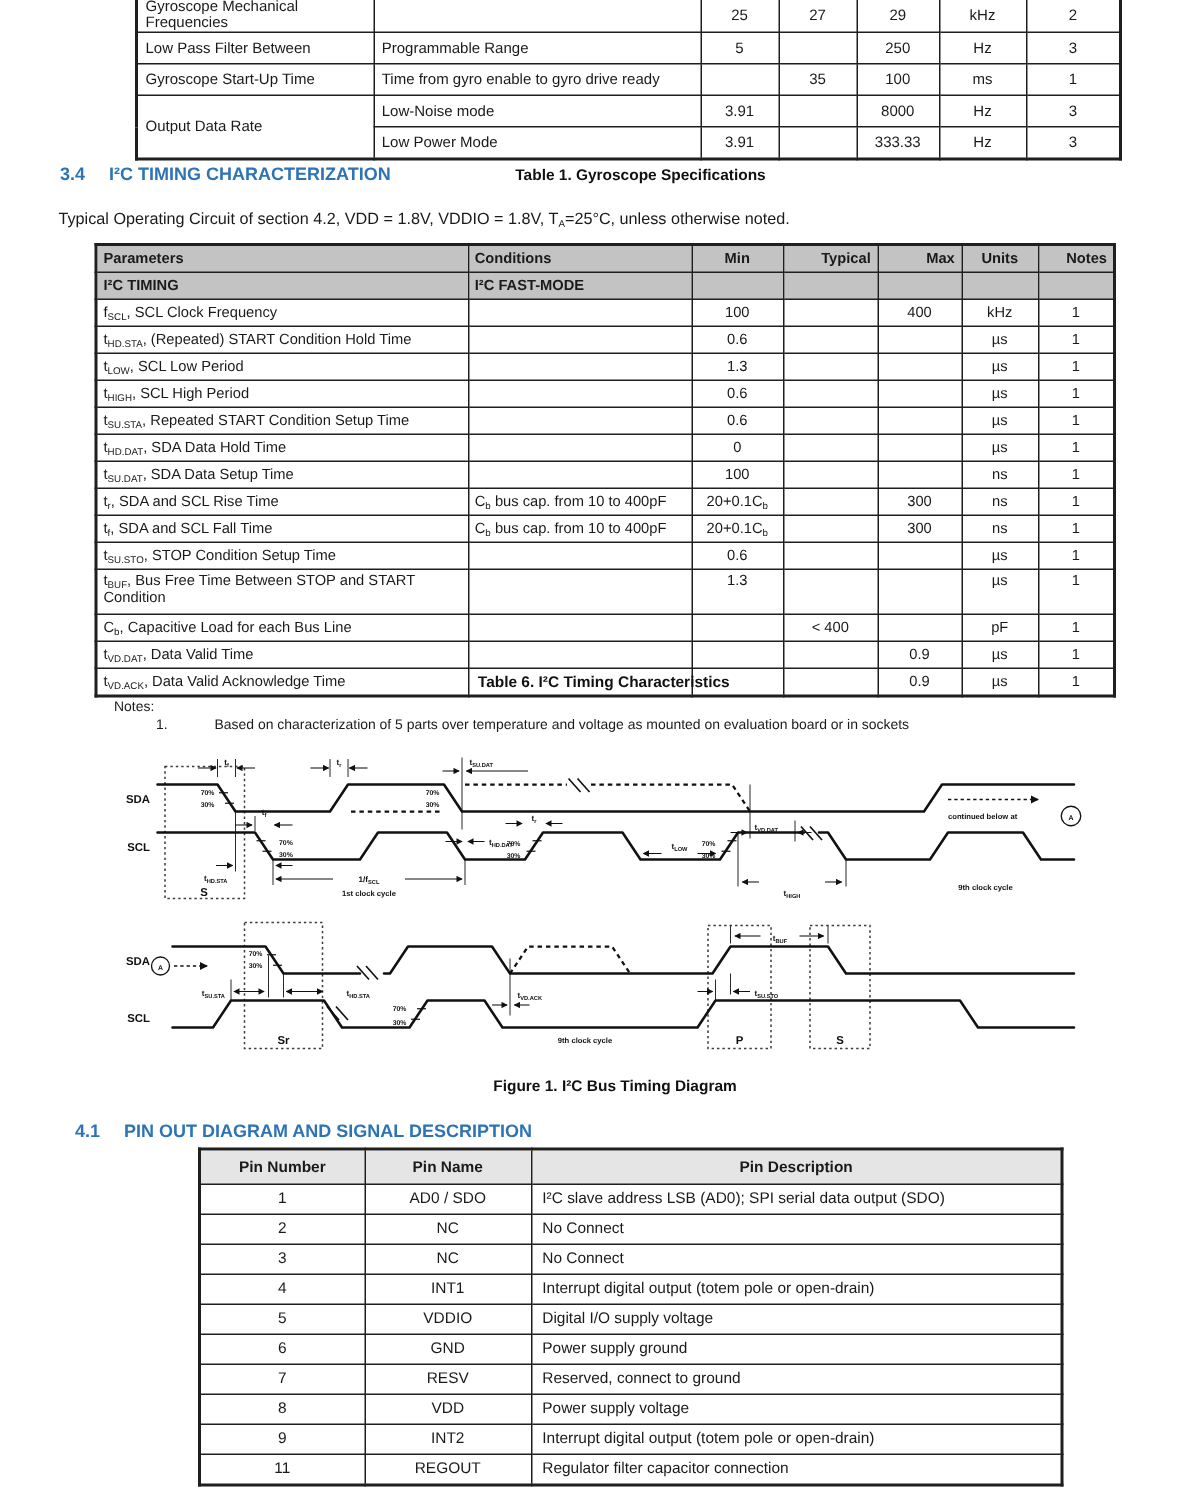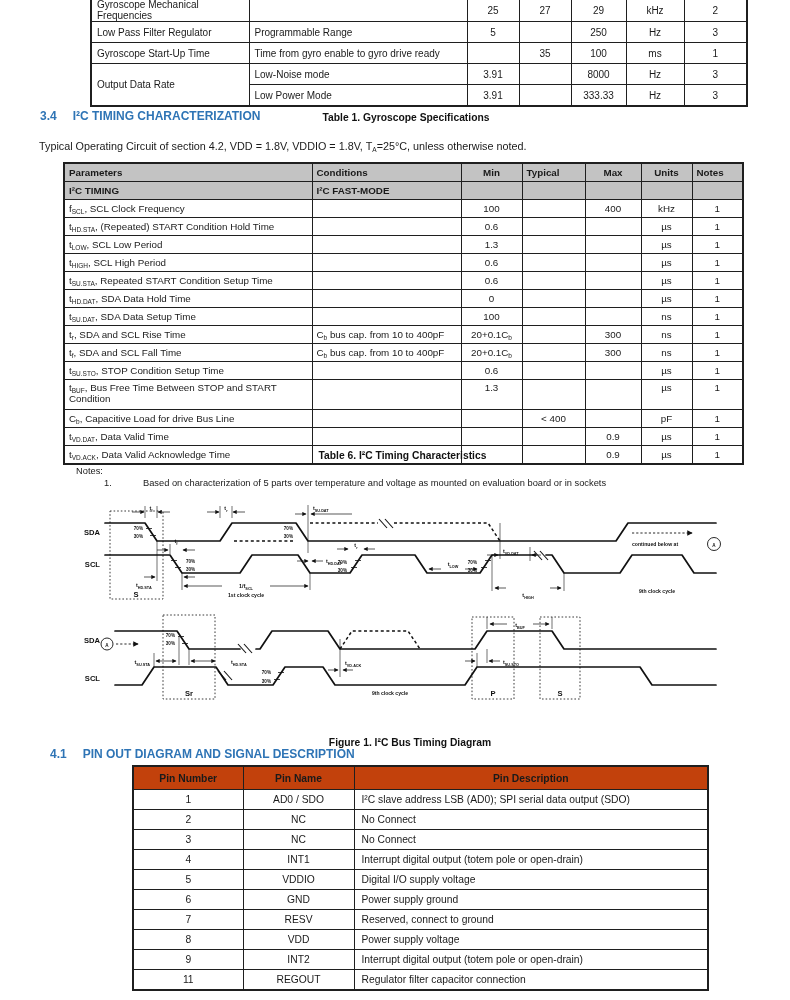--- a/index.html
+++ b/index.html
@@ -64,7 +64,7 @@
         <td class="c">2</td>
       </tr>
 <tr>
-        <td>Low Pass Filter Regulator</td>
+        <td>Low Pass Filter Between</td>
         <td>Programmable Range</td>
         <td class="c">5</td>
         <td class="c"></td>

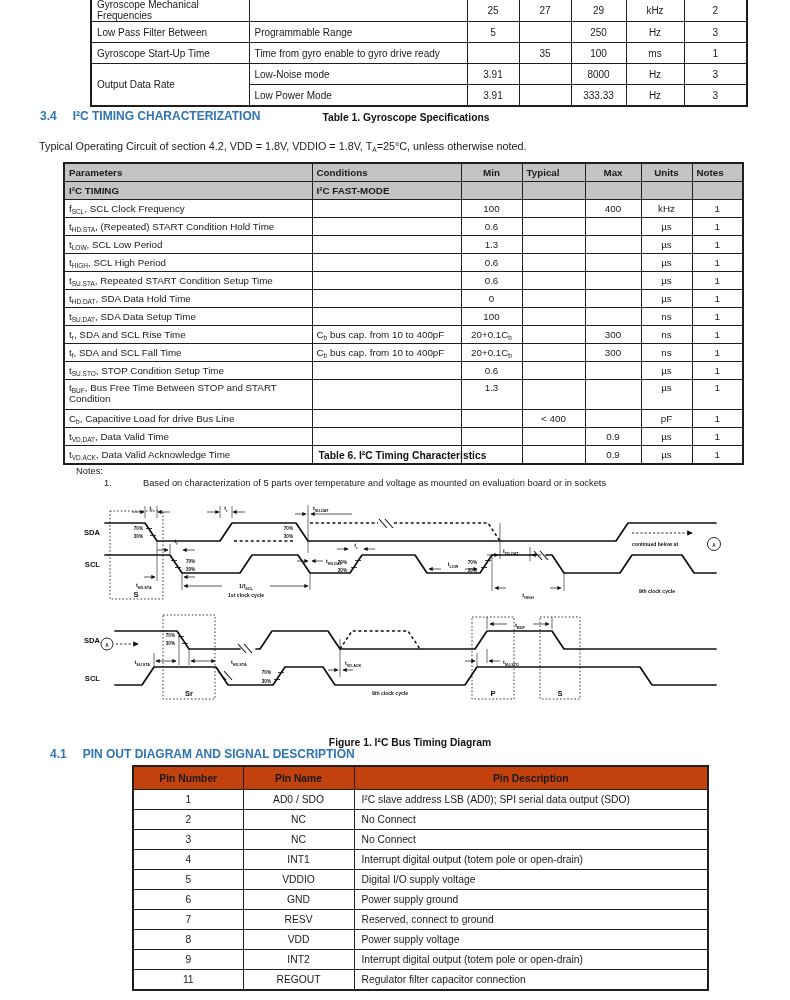--- a/index.html
+++ b/index.html
@@ -100,7 +100,7 @@
       </tr>
 </tbody>
   </table>
-<div class="cap" style="left:78px;top:112px;width:656px">Table 1. Gyroscope Specifications</div>
+<div class="cap" style="left:99px;top:112px;width:656px">Table 1. Gyroscope Specifications</div>
 
 <div class="h" style="left:40px;top:109px"><span class="num">3.4</span><span>I²C TIMING CHARACTERIZATION</span></div>
 

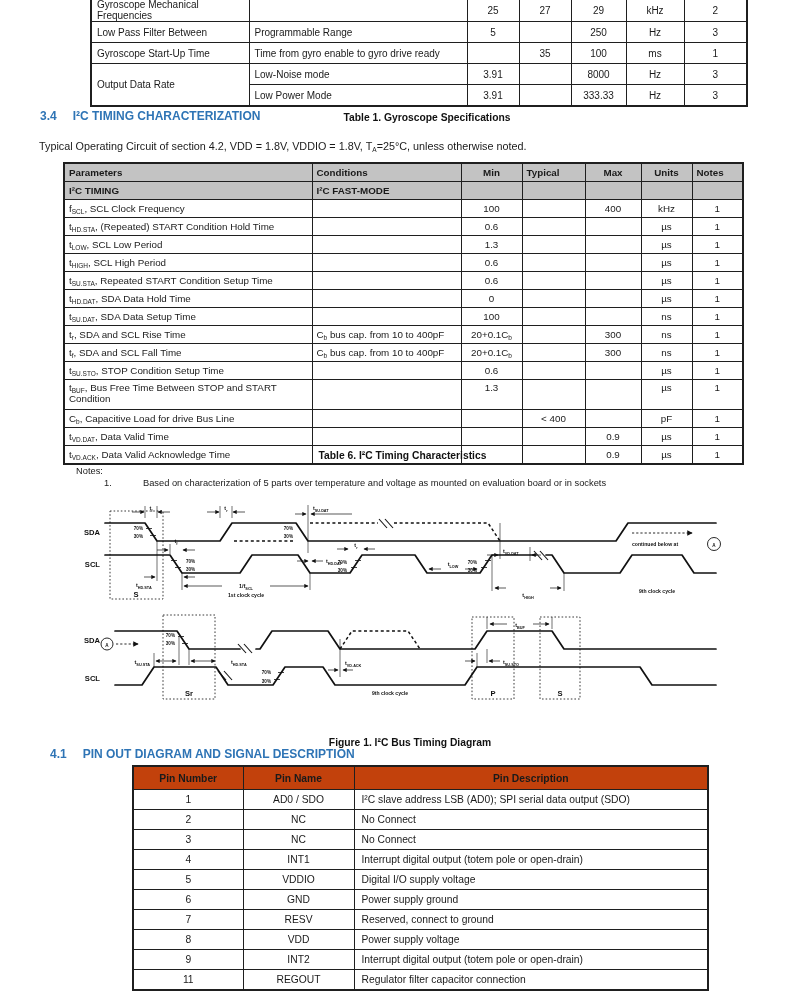--- a/index.html
+++ b/index.html
@@ -121,7 +121,7 @@
         <th class="hdr">Parameters</th>
         <th class="hdr">Conditions</th>
         <th class="hdr c" style="text-align:center">Min</th>
-        <th class="hdr" style="text-align:left">Typical</th>
+        <th class="hdr" style="text-align:right">Typical</th>
         <th class="hdr" style="text-align:center">Max</th>
         <th class="hdr" style="text-align:center">Units</th>
         <th class="hdr" style="text-align:left">Notes</th>

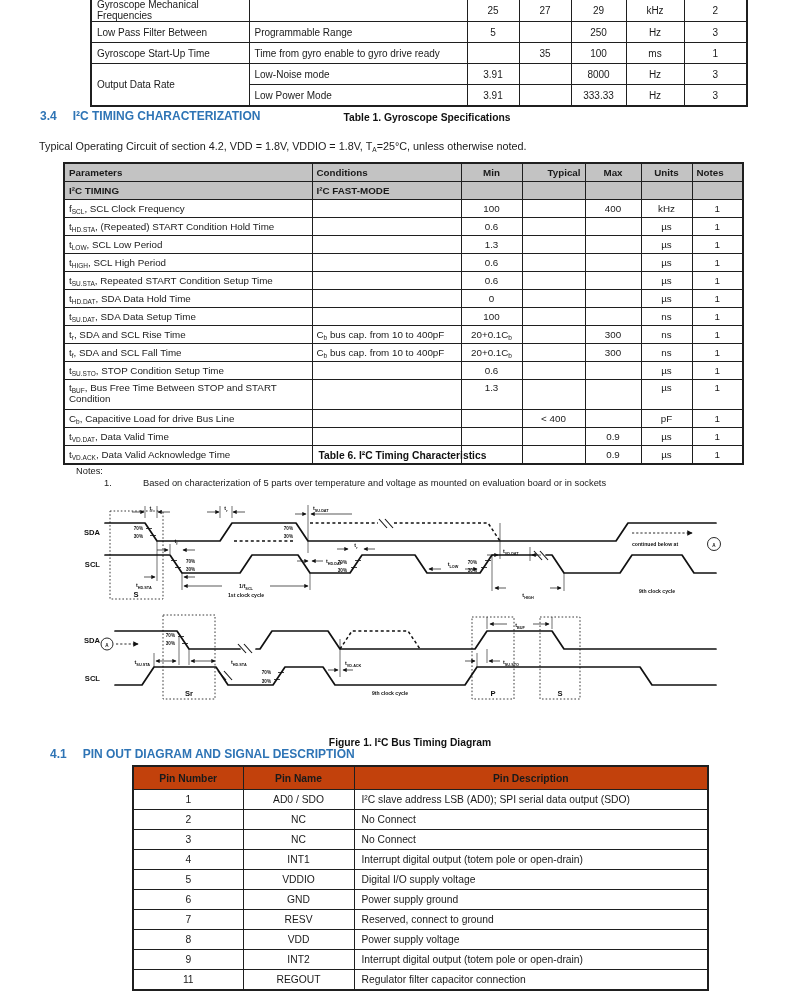--- a/index.html
+++ b/index.html
@@ -122,7 +122,7 @@
         <th class="hdr">Conditions</th>
         <th class="hdr c" style="text-align:center">Min</th>
         <th class="hdr" style="text-align:right">Typical</th>
-        <th class="hdr" style="text-align:center">Max</th>
+        <th class="hdr" style="text-align:right">Max</th>
         <th class="hdr" style="text-align:center">Units</th>
         <th class="hdr" style="text-align:left">Notes</th>
       </tr>

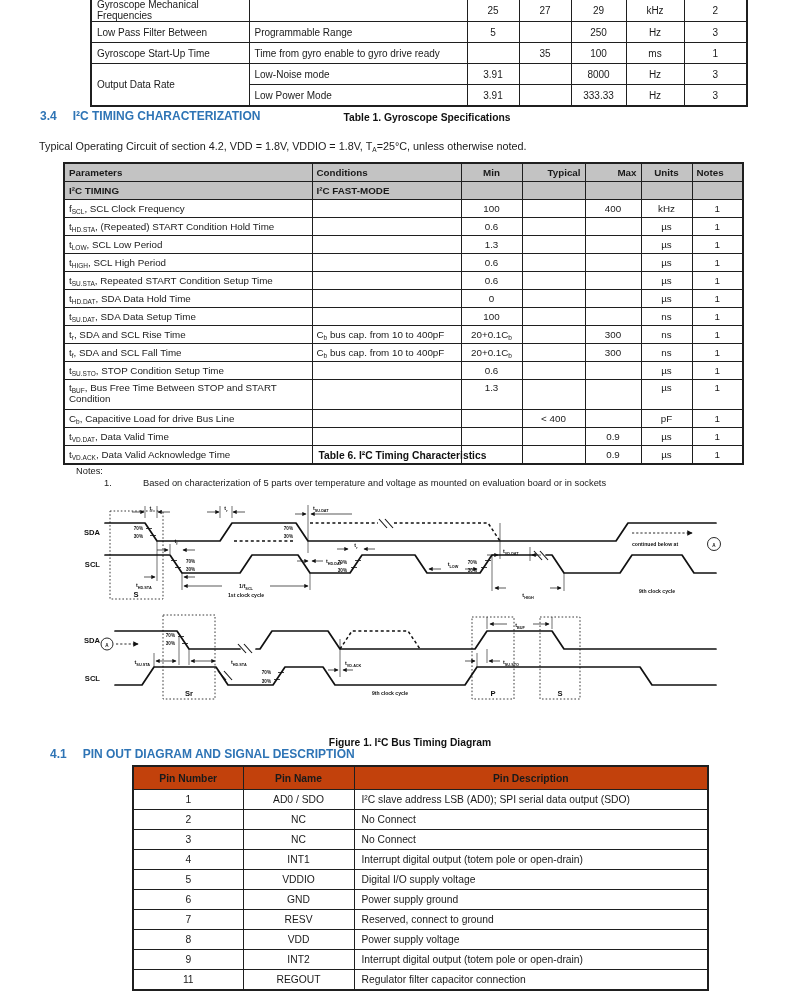--- a/index.html
+++ b/index.html
@@ -124,7 +124,7 @@
         <th class="hdr" style="text-align:right">Typical</th>
         <th class="hdr" style="text-align:right">Max</th>
         <th class="hdr" style="text-align:center">Units</th>
-        <th class="hdr" style="text-align:left">Notes</th>
+        <th class="hdr" style="text-align:right">Notes</th>
       </tr>
 <tr>
         <td class="hdr">I²C TIMING</td>

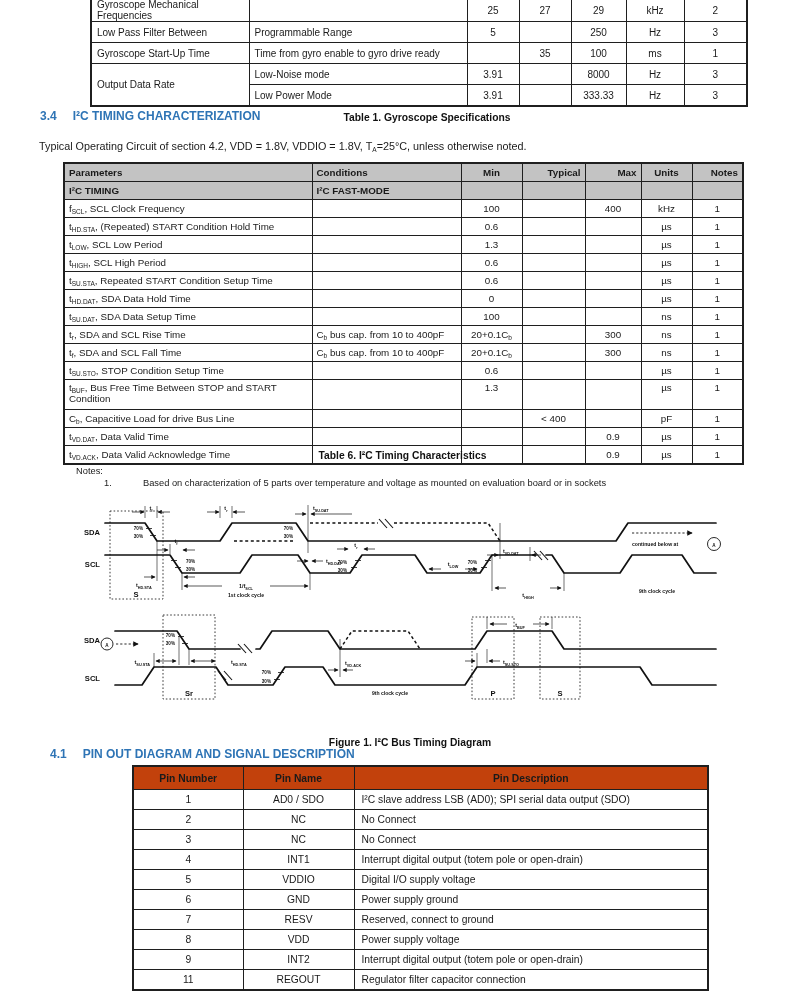--- a/index.html
+++ b/index.html
@@ -235,7 +235,7 @@
         <td class="c" style="vertical-align:top;padding-top:2px">1</td>
       </tr>
 <tr>
-        <td><span>C</span><sub>b</sub><span>, Capacitive Load for drive Bus Line</span></td>
+        <td><span>C</span><sub>b</sub><span>, Capacitive Load for each Bus Line</span></td>
         <td></td>
         <td class="c"></td>
         <td class="c">&lt; 400</td>

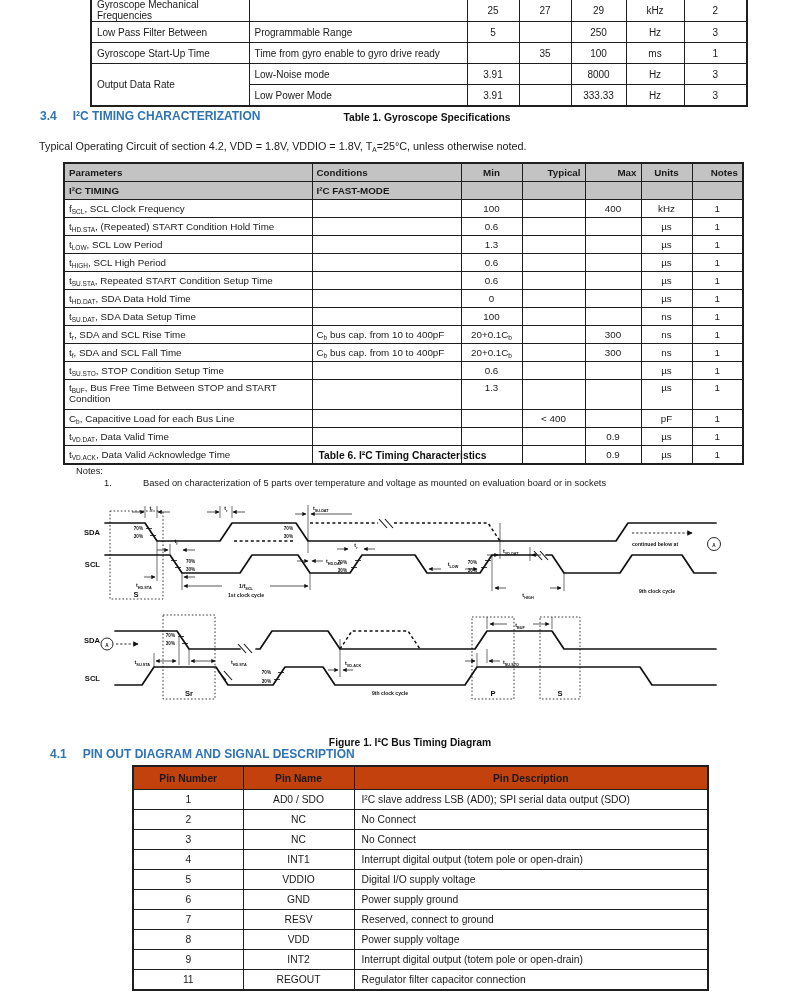--- a/index.html
+++ b/index.html
@@ -422,7 +422,7 @@
 <text class="big" x="433" y="193" text-anchor="middle">P</text>
 <text class="big" x="500" y="193" text-anchor="middle">S</text>
 </svg>
-<div class="cap" style="left:60px;top:737px;width:700px">Figure 1. I²C Bus Timing Diagram</div>
+<div class="cap" style="left:60px;top:719px;width:700px">Figure 1. I²C Bus Timing Diagram</div>
 
 <div class="h" style="left:50px;top:747px"><span class="num">4.1</span><span>PIN OUT DIAGRAM AND SIGNAL DESCRIPTION</span></div>
 

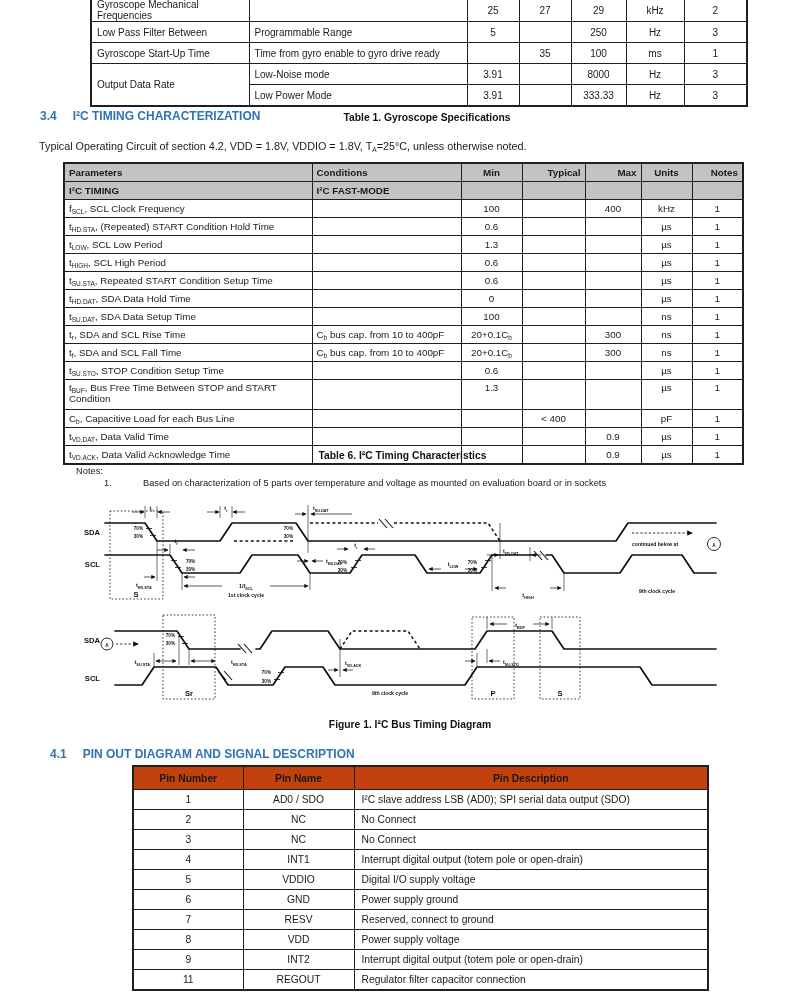--- a/index.html
+++ b/index.html
@@ -21,7 +21,7 @@
 .noteslbl{position:absolute;font-size:9.3px;font-weight:normal}
 .notetxt{position:absolute;font-size:9.3px}
 .pin{left:132px;top:765px;width:575px;font-size:10.3px}
-.pin th{height:22px;background:#c2410c;font-weight:bold;text-align:center;padding:0 4px}
+.pin th{height:22px;background:#e5e5e5;font-weight:bold;text-align:center;padding:0 4px}
 .pin td{height:19px;padding:0 4px}
 .pin .desc{padding-left:7px}
 svg .wv{fill:none;stroke:#111;stroke-width:1.7;stroke-linejoin:round;stroke-linecap:round}

